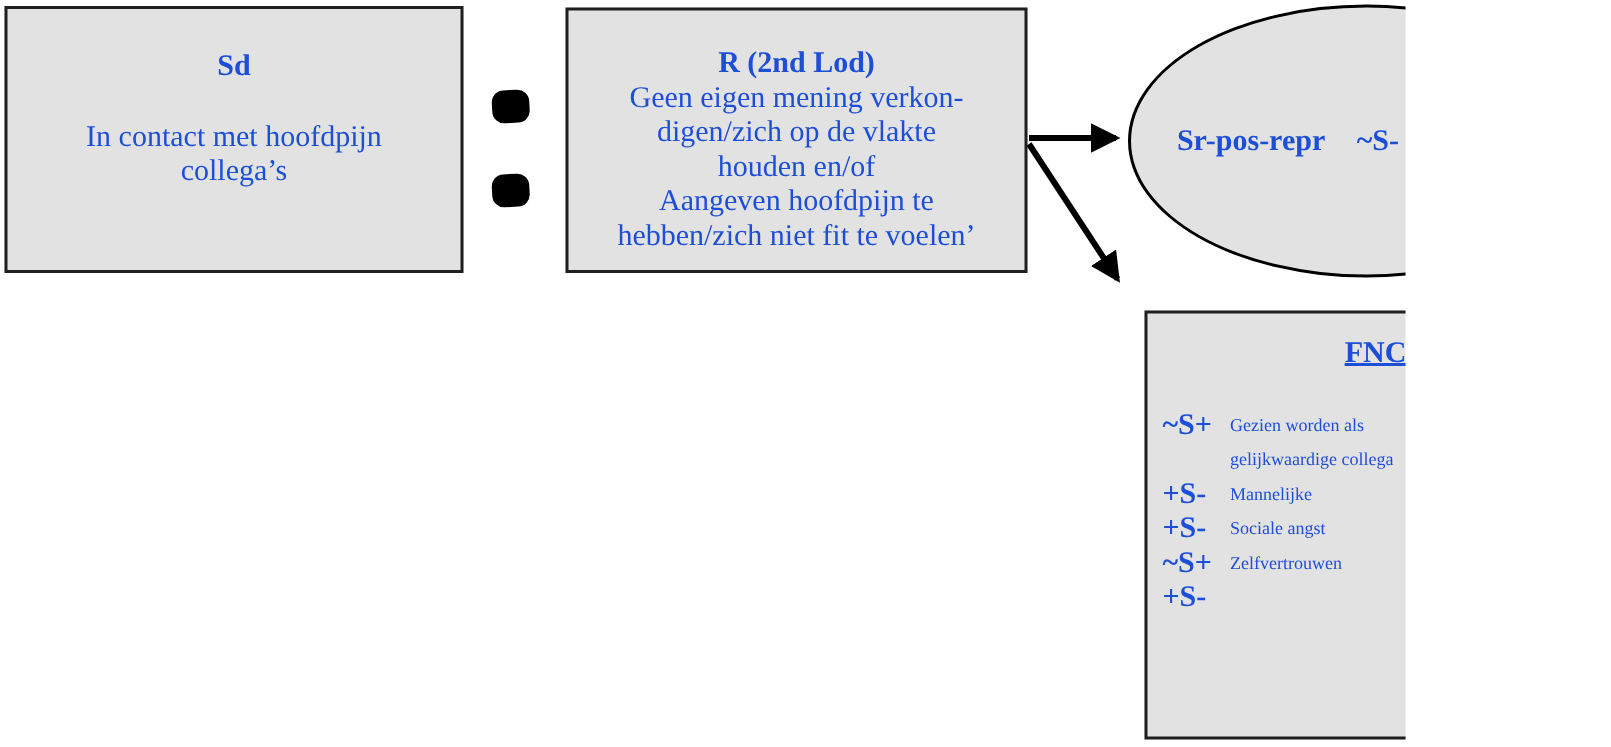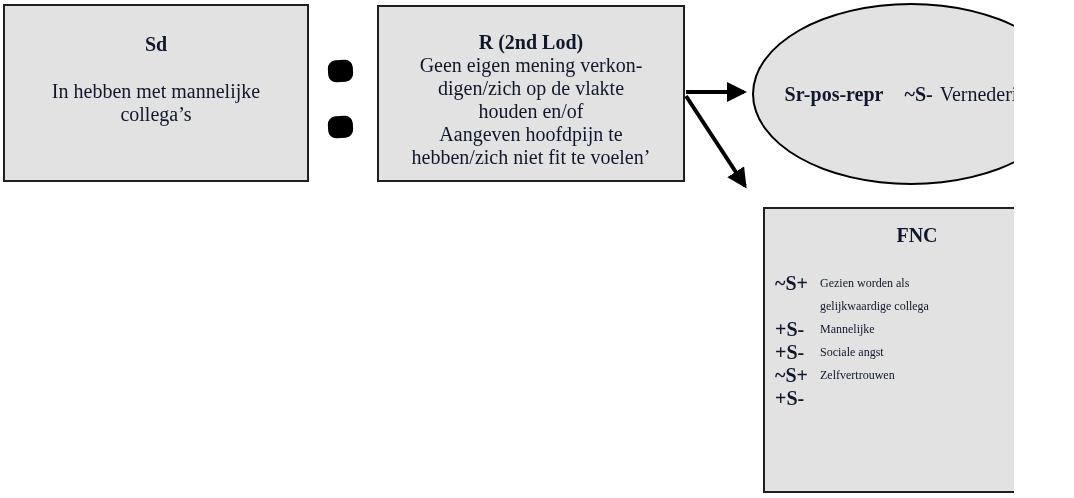--- a/index.html
+++ b/index.html
@@ -5,11 +5,11 @@
   html, body { margin: 0; padding: 0; background: #ffffff; }
   .canvas {
     position: relative;
-    width: 1014px;
+    width: 937px;
     height: 498px;
     background: #ffffff;
     font-family: "Liberation Serif", "DejaVu Serif", serif;
-    color: #0f172a;
+    color: #1d4ed8;
     overflow: hidden;
   }
   .node {

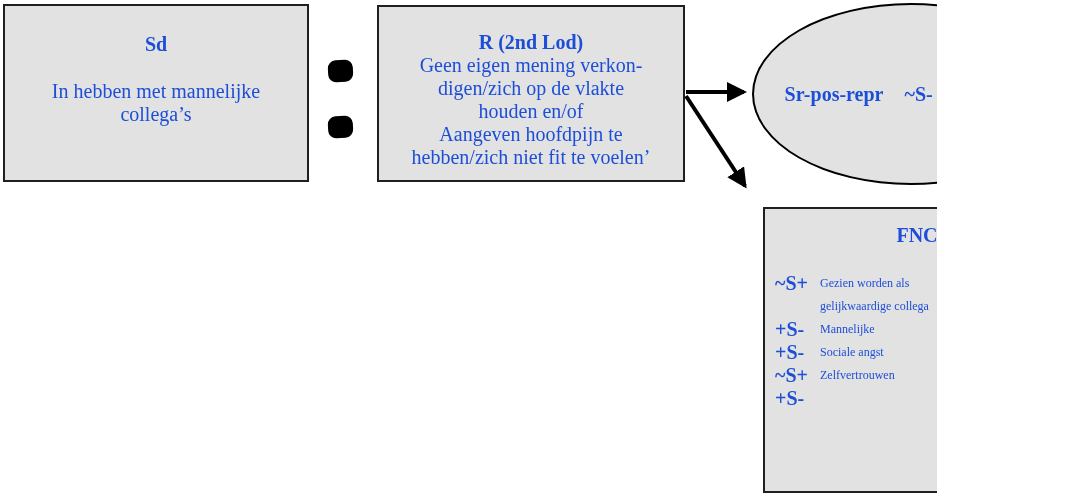--- a/index.html
+++ b/index.html
@@ -91,7 +91,7 @@
 
   <div class="node box sd-box">
     <div class="node-title">Sd</div>
-    <div class="node-body">In hebben met mannelijke
+    <div class="node-body">In contact met hoofdpijn
 collega’s</div>
   </div>
 

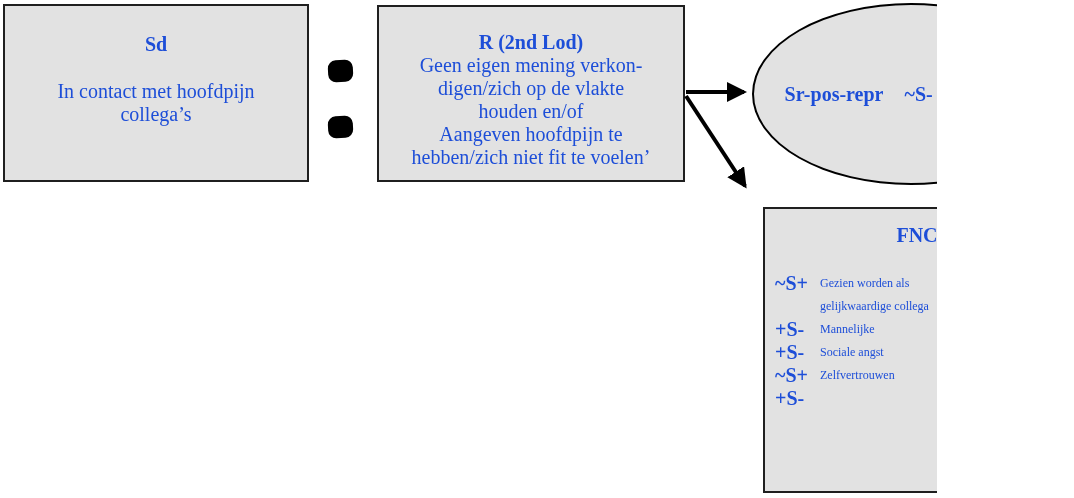--- a/index.html
+++ b/index.html
@@ -61,7 +61,7 @@
   .entry-prefix { font-weight: bold; }
   
   .fnc-box { left: 763px; top: 207px; width: 308px; height: 286px; padding-top: 14px; }
-  .fnc-box .node-title { align-self: center; }
+  .fnc-box .node-title { align-self: center; text-decoration: underline; }
   .fnc-list {
     margin-top: 25px;
     align-self: stretch;

